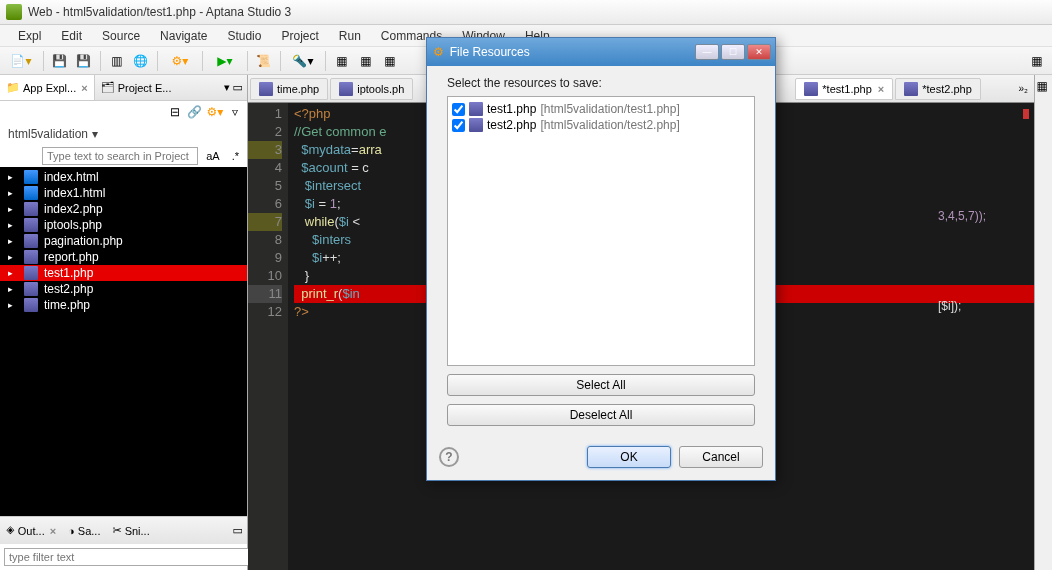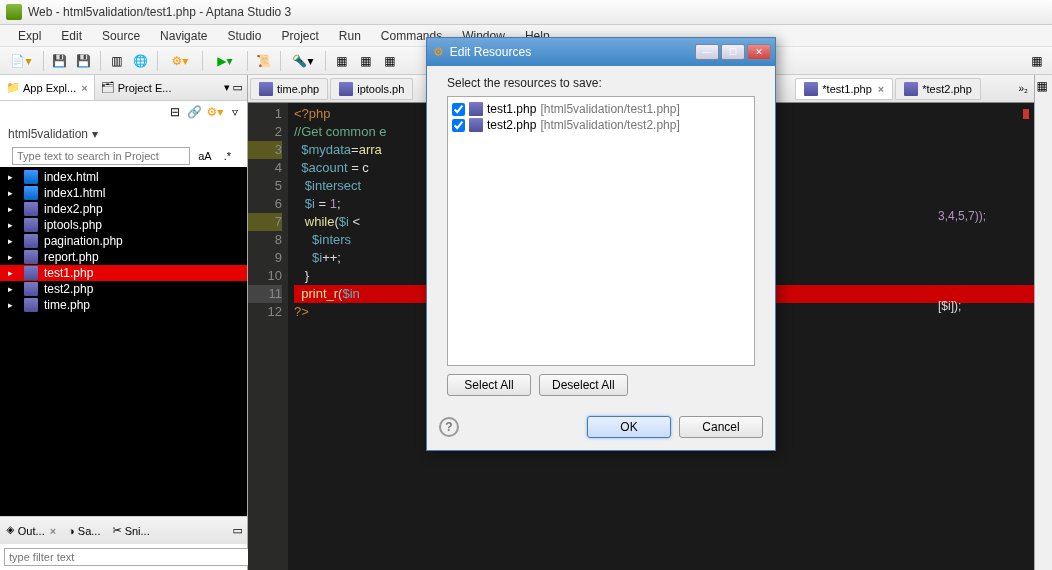--- a/index.html
+++ b/index.html
@@ -327,7 +327,7 @@
 <div class="dialog-overlay">
   <div class="dlg-title">
     <span class="gear">⚙</span>
-    <span>Edit Resources</span>
+    <span>File Resources</span>
     <div class="dlg-winbtns">
       <div class="dlg-winbtn">—</div>
       <div class="dlg-winbtn">☐</div>

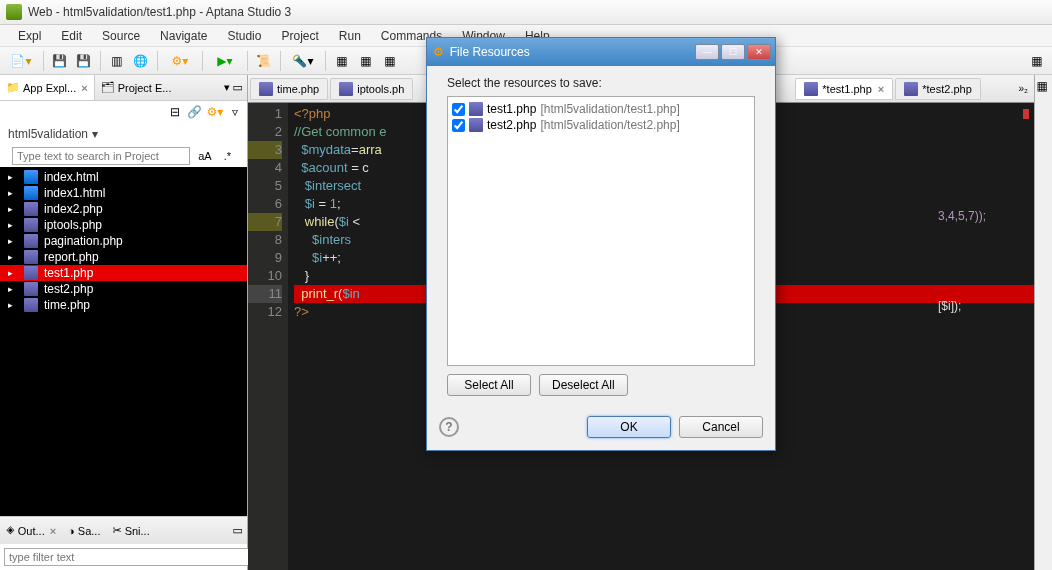--- a/index.html
+++ b/index.html
@@ -35,7 +35,7 @@
   .panel-tools .pt { width:16px; height:16px; cursor:pointer; display:flex; align-items:center; justify-content:center; font-size:12px;}
   
   .breadcrumb { padding: 4px 8px; color: #444; display:flex; align-items:center; gap:4px;}
-  .search-row { display: flex; padding: 2px 12px; gap: 4px; align-items:center;}
+  .search-row { display: flex; padding: 2px 4px; gap: 4px; align-items:center;margin-left:38px;}
   .search-row input { flex: 1; border: 1px solid #aaa; padding: 2px 4px; font-size: 11px; }
   .search-toggle { padding: 1px 3px; border: 1px solid transparent; font-size:11px; cursor:pointer;}
   

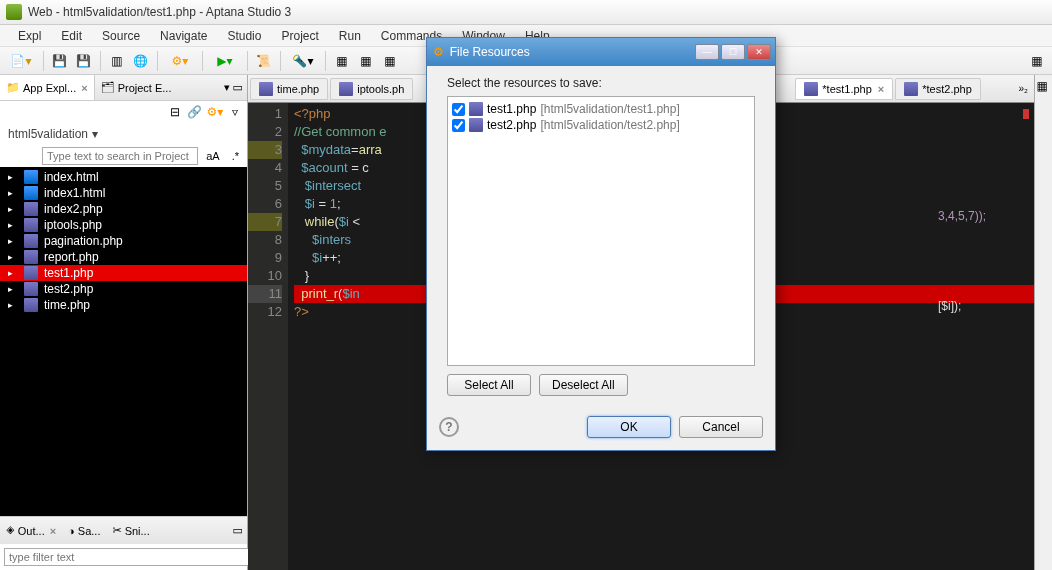--- a/index.html
+++ b/index.html
@@ -92,7 +92,7 @@
   .dlg-item input { margin: 0;}
   .dlg-item .phpic { width:14px; height:14px; background: linear-gradient(#7a7ac8,#4f4f99); display:inline-block; border-radius:1px;}
   .dlg-item .path { color: #777;}
-  .dlg-btnrow { display: flex; gap: 8px; margin-top: 8px;}
+  .dlg-btnrow { display: flex; gap: 8px; margin-top: 8px; flex-direction: column;}
   .dlg-btn { min-width: 84px; padding: 3px 12px; background: linear-gradient(#fafafa,#e4e4e4); border: 1px solid #999; border-radius: 3px; font-size:12px; cursor:pointer; text-align:center;}
   .dlg-btn.primary { background: linear-gradient(#e8f0ff,#c8dcf8); border-color:#4a7ab0; box-shadow: 0 0 3px #6af;}
   .dlg-footer { display:flex; align-items:center; padding: 10px 12px 12px; gap: 8px;}

